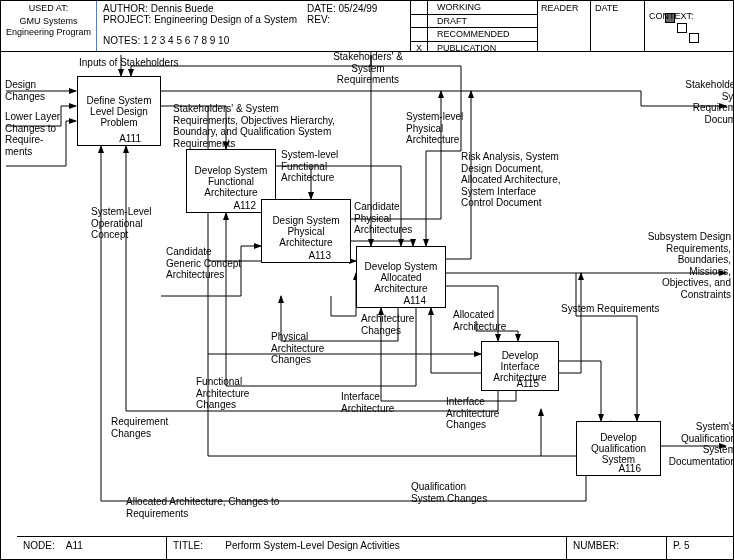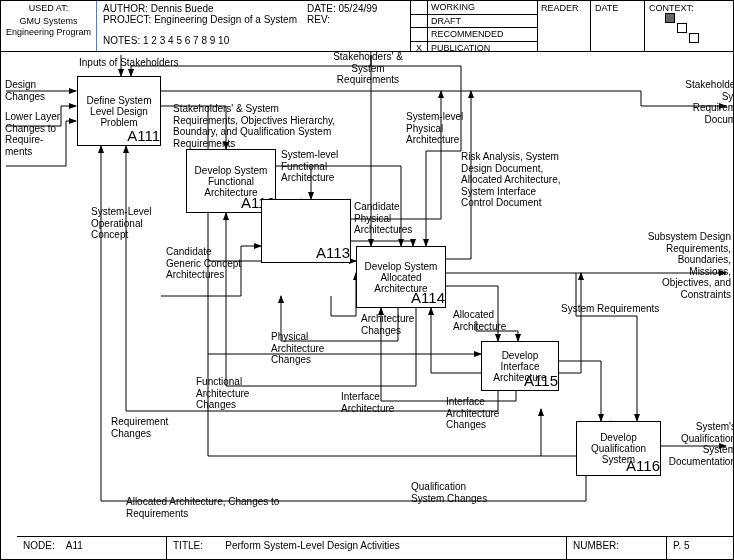--- a/index.html
+++ b/index.html
@@ -11,7 +11,7 @@
 .hdr .col3 .cell{height:12.5px;border-bottom:1px solid #000;text-align:center;font-size:9px;line-height:12px}
 .hdr .col3 .cell:last-child{border-bottom:none}
 .hdr .col4{position:absolute;left:426px;top:0;width:110px;height:50px;border-right:1px solid #000}
-.hdr .col4 .cell{height:12.5px;border-bottom:1px solid #000;padding-left:4px;font-size:9px;line-height:12px}
+.hdr .col4 .cell{height:12.5px;border-bottom:1px solid #000;padding-left:10px;font-size:9px;line-height:12px}
 .hdr .col4 .cell:last-child{border-bottom:none}
 .hdr .col5{position:absolute;left:536px;top:0;width:54px;height:50px;border-right:1px solid #000;padding:2px 4px;font-size:9px;box-sizing:border-box}
 .hdr .col6{position:absolute;left:590px;top:0;width:54px;height:50px;border-right:1px solid #000;padding:2px 4px;font-size:9px;box-sizing:border-box}

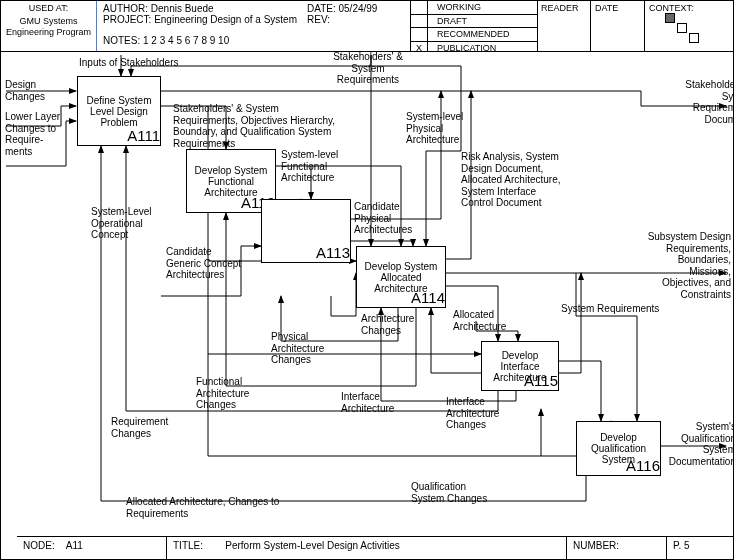--- a/index.html
+++ b/index.html
@@ -15,7 +15,7 @@
 .hdr .col4 .cell:last-child{border-bottom:none}
 .hdr .col5{position:absolute;left:536px;top:0;width:54px;height:50px;border-right:1px solid #000;padding:2px 4px;font-size:9px;box-sizing:border-box}
 .hdr .col6{position:absolute;left:590px;top:0;width:54px;height:50px;border-right:1px solid #000;padding:2px 4px;font-size:9px;box-sizing:border-box}
-.hdr .col7{position:absolute;left:644px;top:0;right:0;height:50px;padding:2px 4px;font-size:9px;box-sizing:border-box}
+.hdr .col7{position:absolute;left:644px;top:0;right:0;height:50px;padding:10px 4px;font-size:9px;box-sizing:border-box}
 .ctxbox{position:absolute;border:1px solid #000;width:8px;height:8px}
 .ftr{position:absolute;bottom:0;left:16px;right:0;height:22px;border-top:1.5px solid #000;font-size:10px}
 .ftr .f1{position:absolute;left:0;top:0;width:150px;height:22px;border-right:1px solid #000;padding:3px 6px;box-sizing:border-box}

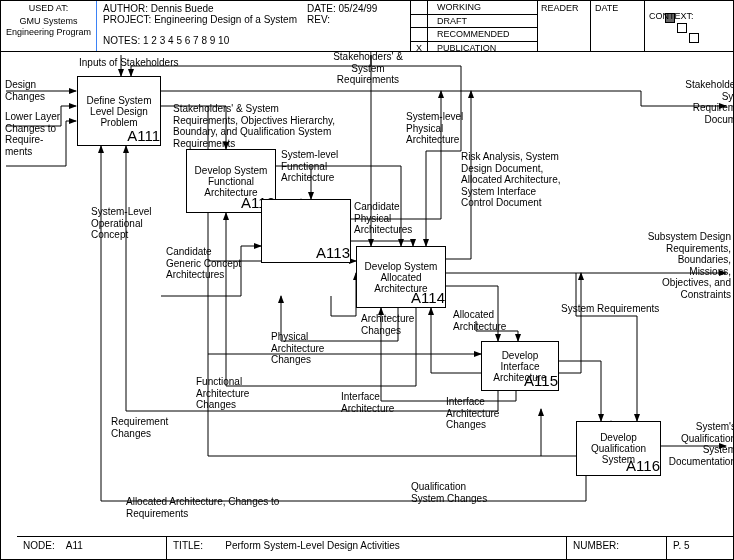--- a/index.html
+++ b/index.html
@@ -24,7 +24,7 @@
 .ftr .f4{position:absolute;left:650px;top:0;right:0;height:22px;padding:3px 6px;box-sizing:border-box}
 .canvas{position:absolute;top:50px;left:0;right:0;bottom:22px}
 .box{position:absolute;border:1.5px solid #000;background:#fff;z-index:5;font-size:10px;text-align:center;display:flex;align-items:center;justify-content:center;padding:2px;box-sizing:border-box;line-height:1.1}
-.boxid{position:absolute;bottom:1px;right:0;font-size:15px}
+.boxid{position:absolute;bottom:1px;right:19px;font-size:10px}
 .lbl{position:absolute;font-size:10px;line-height:1.15;z-index:6;background:transparent}
 svg{position:absolute;top:0;left:0;width:100%;height:100%;z-index:1}
 line,polyline{stroke:#000;stroke-width:1;fill:none}

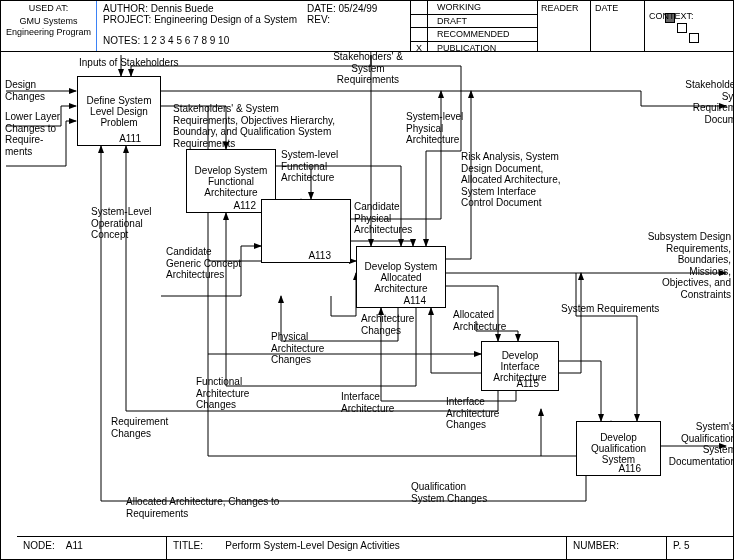--- a/index.html
+++ b/index.html
@@ -141,6 +141,7 @@
       <span class="boxid">A112</span>
     </div>
     <div class="box" style="left:260px;top:148px;width:90px;height:64px">
+      <span>Design System Physical Architecture</span>
       <span class="boxid">A113</span>
     </div>
     <div class="box" style="left:355px;top:195px;width:90px;height:62px">

